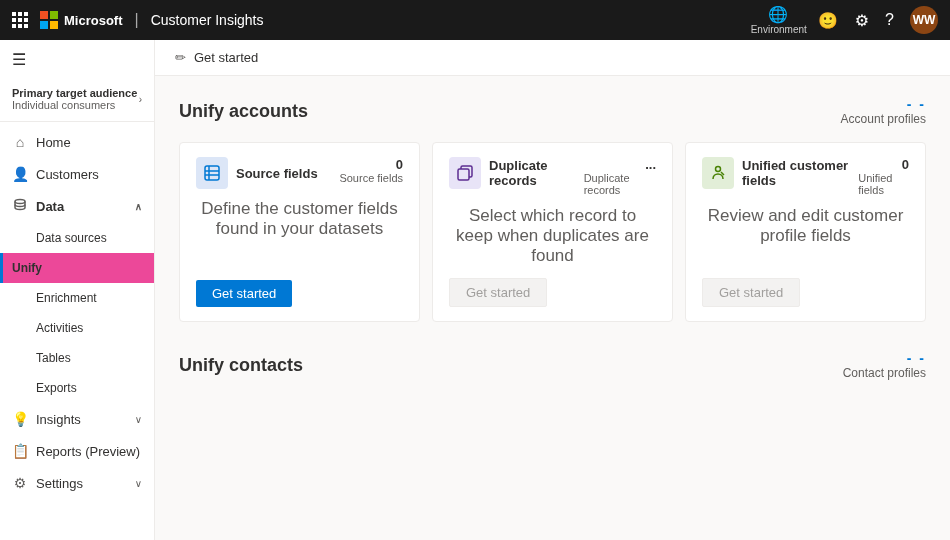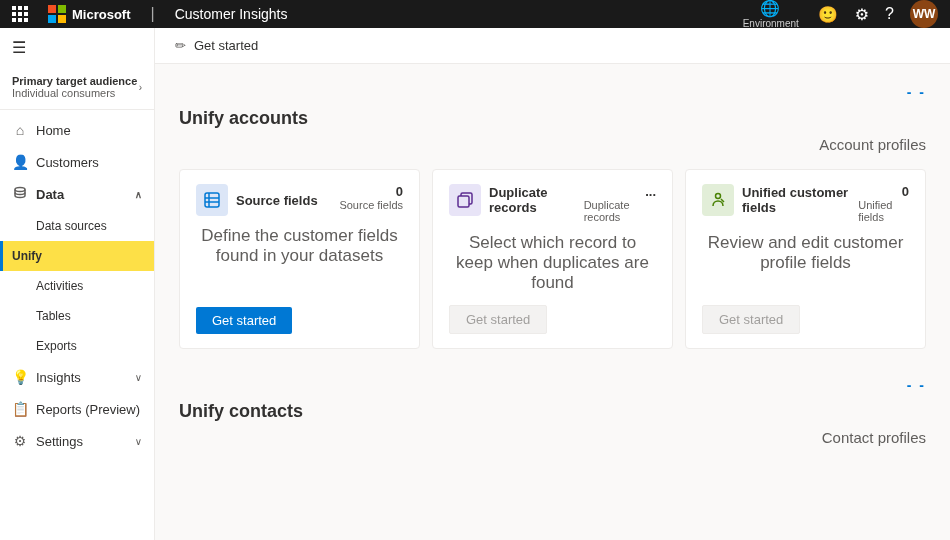--- a/index.html
+++ b/index.html
@@ -6,7 +6,7 @@
     body { font-family: 'Segoe UI', sans-serif; font-size: 13px; color: #323130; background: #f3f2f1; display: flex; flex-direction: column; height: 540px; width: 950px; overflow: hidden; }
 
     
-    .topbar { background: #1a1a1a; height: 28px; display: flex; align-items: center; padding: 0 12px; gap: 20px; flex-shrink: 0; }
+    .topbar { background: #1a1a1a; height: 40px; display: flex; align-items: center; padding: 0 12px; gap: 12px; flex-shrink: 0; }
     .topbar-grid-icon { color: #fff; font-size: 16px; display: flex; align-items: center; }
     .topbar-logo { display: flex; align-items: center; gap: 6px; }
     .topbar-logo-squares { display: grid; grid-template-columns: 1fr 1fr; gap: 2px; width: 18px; height: 18px; }

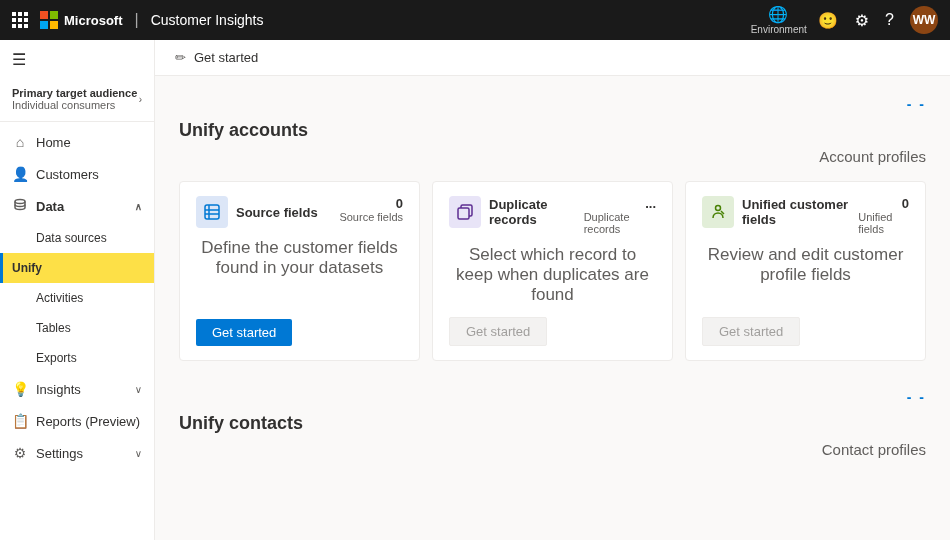--- a/index.html
+++ b/index.html
@@ -52,7 +52,7 @@
     .section-title { font-size: 18px; font-weight: 600; color: #323130; }
     .section-status { display: flex; flex-direction: column; align-items: flex-end; }
     .section-status-dashes { color: #0078d4; font-size: 14px; font-weight: 700; letter-spacing: 2px; }
-    .section-status-label { font-size: 15px; color: #605e5c; margin-top: 36px; }
+    .section-status-label { font-size: 12px; color: #605e5c; }
 
     
     .cards-row { display: flex; gap: 12px; margin-bottom: 28px; }

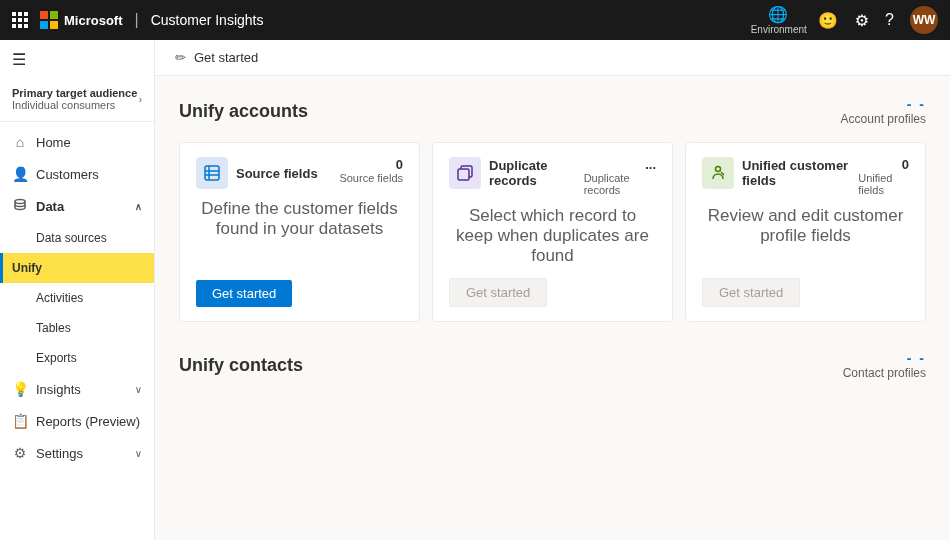--- a/index.html
+++ b/index.html
@@ -34,7 +34,7 @@
     .sidebar-chevron { color: #605e5c; font-size: 10px; }
     .sidebar-nav { flex: 1; padding: 4px 0; }
     .sidebar-item { display: flex; align-items: center; padding: 8px 12px; cursor: pointer; gap: 8px; color: #323130; font-size: 13px; }
-    .sidebar-item.active { background: #fde047; border-left: 3px solid #0078d4; font-weight: 600; padding-left: 9px; }
+    .sidebar-item.active { background: #ec4899; border-left: 3px solid #0078d4; font-weight: 600; padding-left: 9px; }
     .sidebar-item.section-header { font-weight: 700; }
     .sidebar-item-icon { font-size: 14px; color: #605e5c; width: 16px; text-align: center; }
     .sidebar-sub-item { padding-left: 36px; font-size: 12px; }

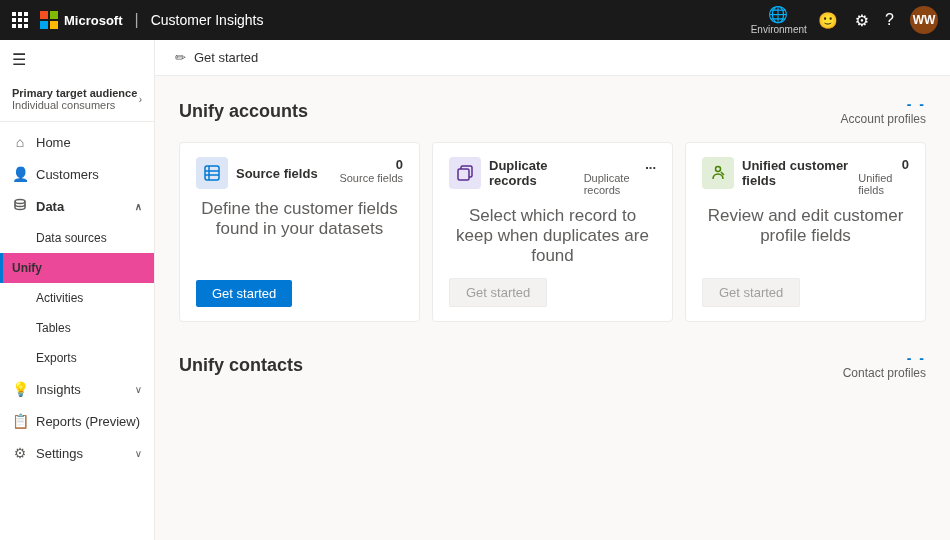--- a/index.html
+++ b/index.html
@@ -160,6 +160,9 @@
         <span>Unify</span>
       </div>
       <div class="sidebar-item sidebar-sub-item">
+        <span>Enrichment</span>
+      </div>
+      <div class="sidebar-item sidebar-sub-item">
         <span>Activities</span>
       </div>
       <div class="sidebar-item sidebar-sub-item">

